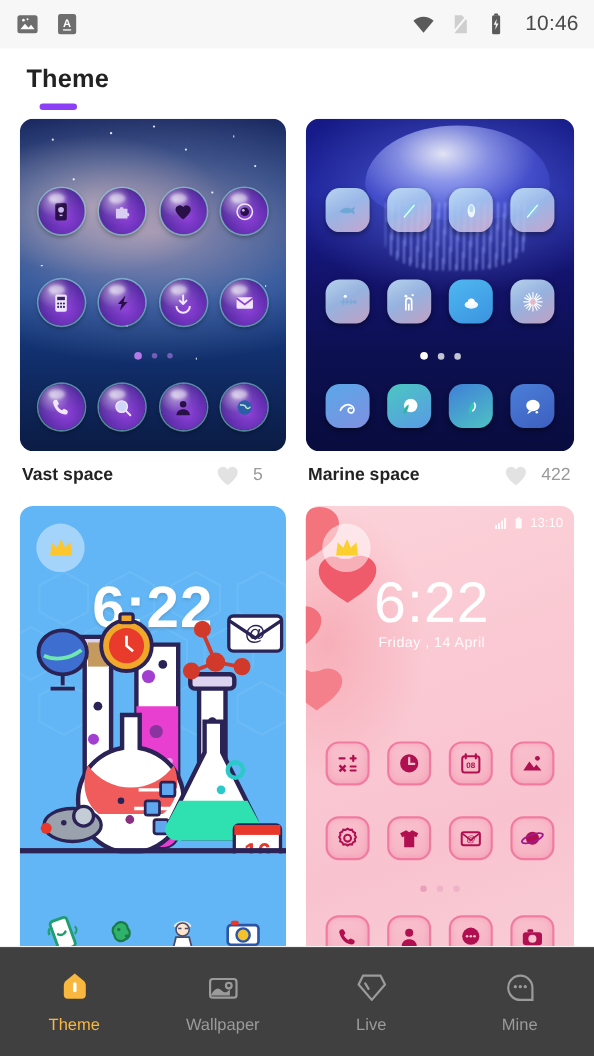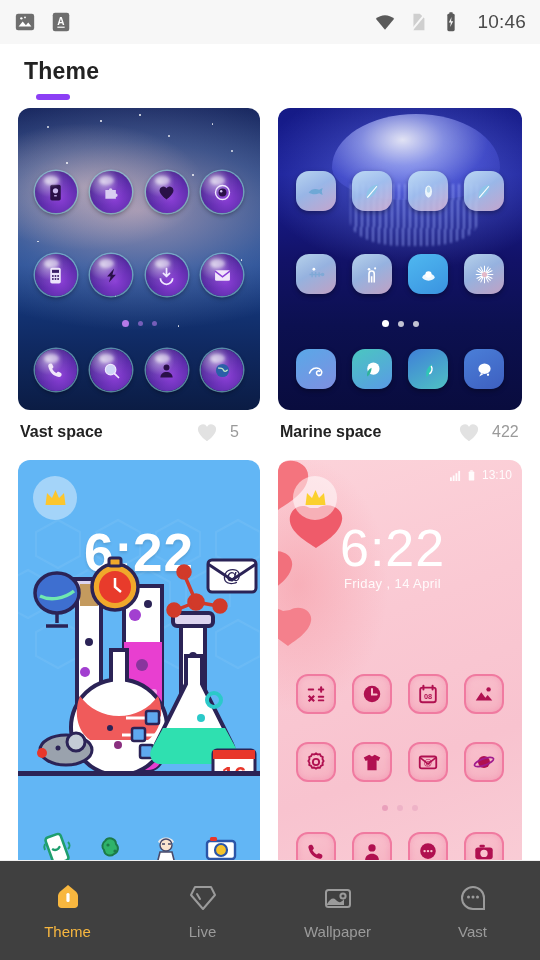--- a/index.html
+++ b/index.html
@@ -768,18 +768,18 @@
   </div>
   <div class="navitem">
     <svg viewBox="0 0 32 32">
-      <path d="M16 5h8l4 8-12 14L4 13l4-8z" fill="none" stroke="#9b9b9b" stroke-width="2" stroke-linejoin="round"></path>
-      <path d="M10 12l3 5" stroke="#9b9b9b" stroke-width="2" stroke-linecap="round"></path>
-    </svg>
-    <span class="navlabel">Live</span>
-  </div>
-  <div class="navitem">
-    <svg viewBox="0 0 32 32">
       <rect x="4" y="8" width="24" height="17" rx="2.5" fill="none" stroke="#9b9b9b" stroke-width="2"></rect>
       <path d="M5 22c3-5 6-7 9-4s5 3 8-1v6H5z" fill="#9b9b9b"></path>
       <circle cx="21" cy="14" r="2.6" fill="none" stroke="#9b9b9b" stroke-width="2"></circle>
     </svg>
     <span class="navlabel">Wallpaper</span>
+  </div>
+  <div class="navitem">
+    <svg viewBox="0 0 32 32">
+      <path d="M16 5h8l4 8-12 14L4 13l4-8z" fill="none" stroke="#9b9b9b" stroke-width="2" stroke-linejoin="round"></path>
+      <path d="M10 12l3 5" stroke="#9b9b9b" stroke-width="2" stroke-linecap="round"></path>
+    </svg>
+    <span class="navlabel">Live</span>
   </div>
   <div class="navitem">
     <svg viewBox="0 0 32 32">

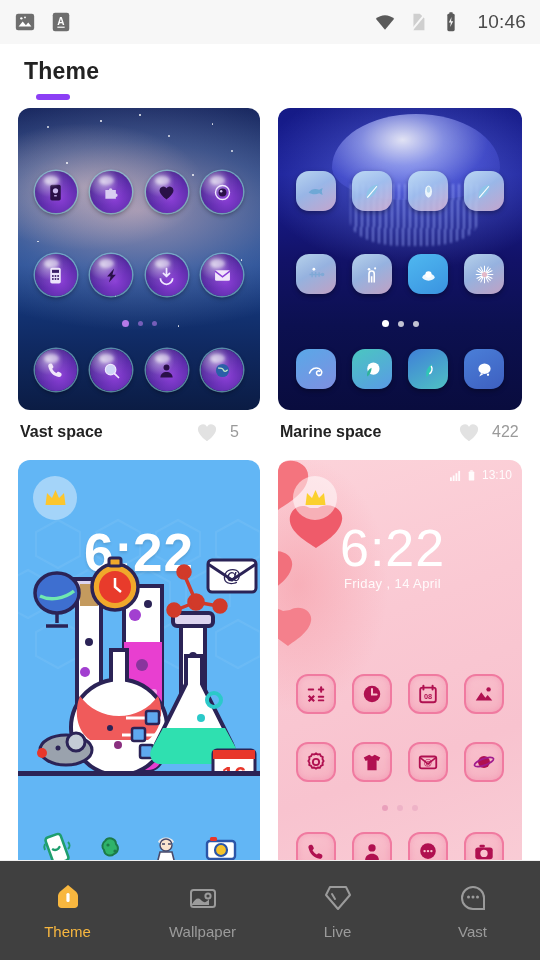--- a/index.html
+++ b/index.html
@@ -790,7 +790,7 @@
           <circle cx="20.5" cy="15" r="1.5"></circle>
         </g>
     </svg>
-    <span class="navlabel">Vast</span>
+    <span class="navlabel">Mine</span>
   </div>
 </div>
 

